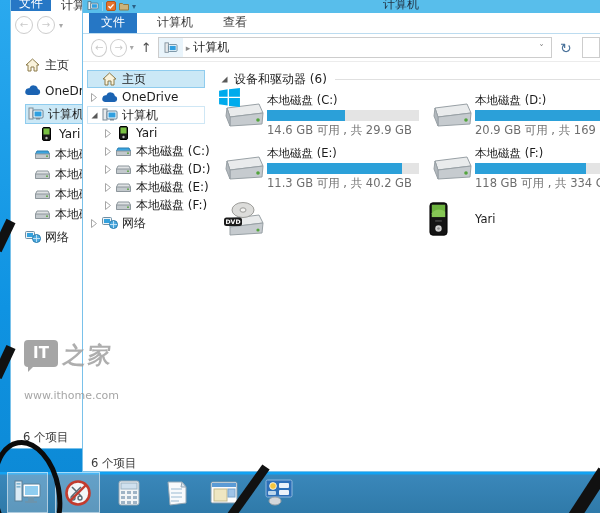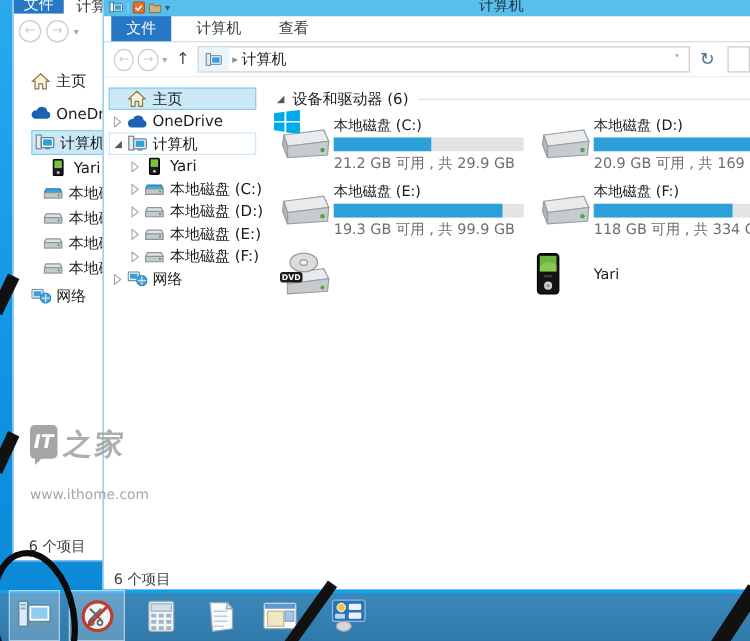--- a/index.html
+++ b/index.html
@@ -427,7 +427,7 @@
               <div class="dbar">
                   <div class="dfill" style="width: 51%;"></div>
                 </div>
-              <div class="ddet">21.2 GB 可用 , 共 29.9 GB</div>
+              <div class="ddet">14.6 GB 可用 , 共 29.9 GB</div>
             </div>
           </div>
 

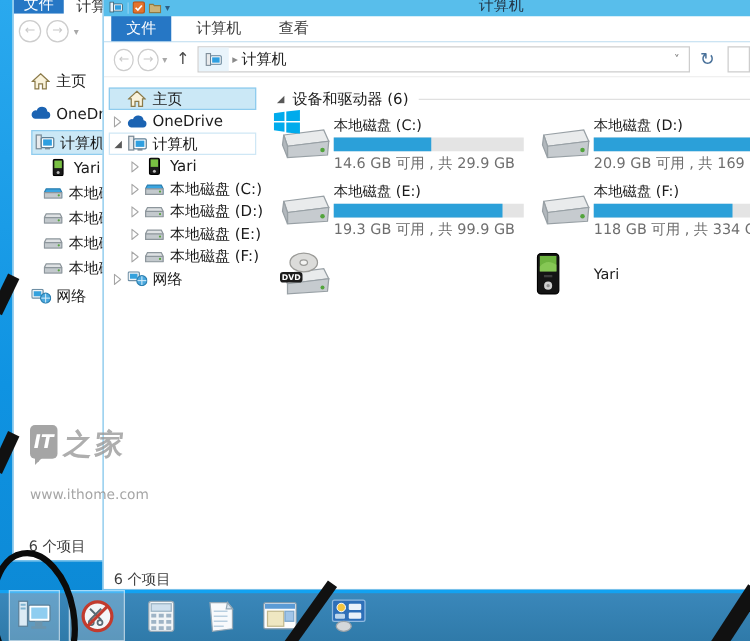--- a/index.html
+++ b/index.html
@@ -463,7 +463,7 @@
               <div class="dbar">
                   <div class="dfill" style="width: 89%;"></div>
                 </div>
-              <div class="ddet">19.3 GB 可用 , 共 99.9 GB</div>
+              <div class="ddet">11.3 GB 可用 , 共 40.2 GB</div>
             </div>
           </div>
 

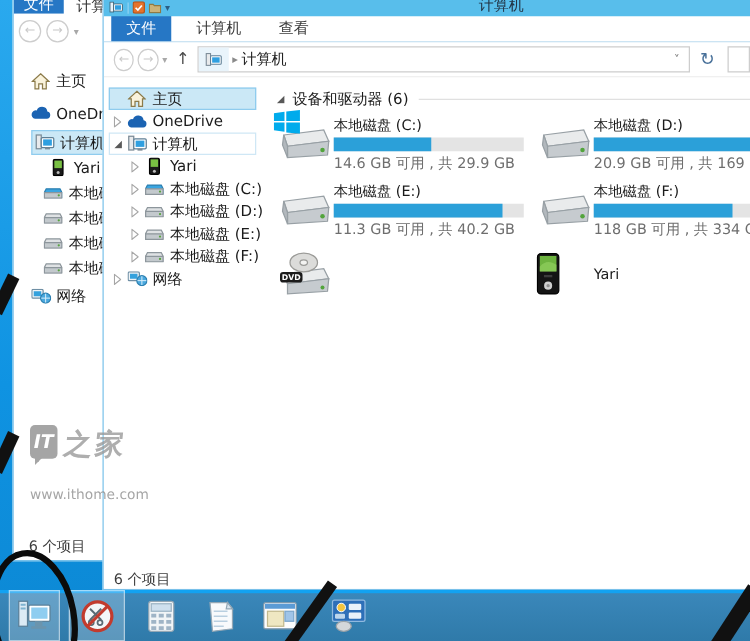--- a/index.html
+++ b/index.html
@@ -79,7 +79,7 @@
   
   .wm { position:absolute; left:24px; top:340px; z-index:40; opacity:.8; pointer-events:none; }
   .wm-row { display:flex; align-items:flex-start; }
-  .wm-logo { width:22px; height:27px; background:#8f8f8f; border-radius:4px; color:#fff; font-weight:bold; font-size:15px; text-align:center; line-height:26px; position:relative;font-style:italic; }
+  .wm-logo { width:34px; height:27px; background:#8f8f8f; border-radius:4px; color:#fff; font-weight:bold; font-size:15px; text-align:center; line-height:26px; position:relative; }
   .wm-logo:after { content:""; position:absolute; left:4px; bottom:-5px; border:3px solid transparent; border-top-color:#8f8f8f; border-left-color:#8f8f8f; }
   .wm-brand { font-size:23px; color:#9a9a9a; font-weight:bold; margin-left:5px; letter-spacing:2px; transform:skewX(-6deg); }
   .wm-url { font-size:11px; color:#8f8f8f; margin-top:18px; }

